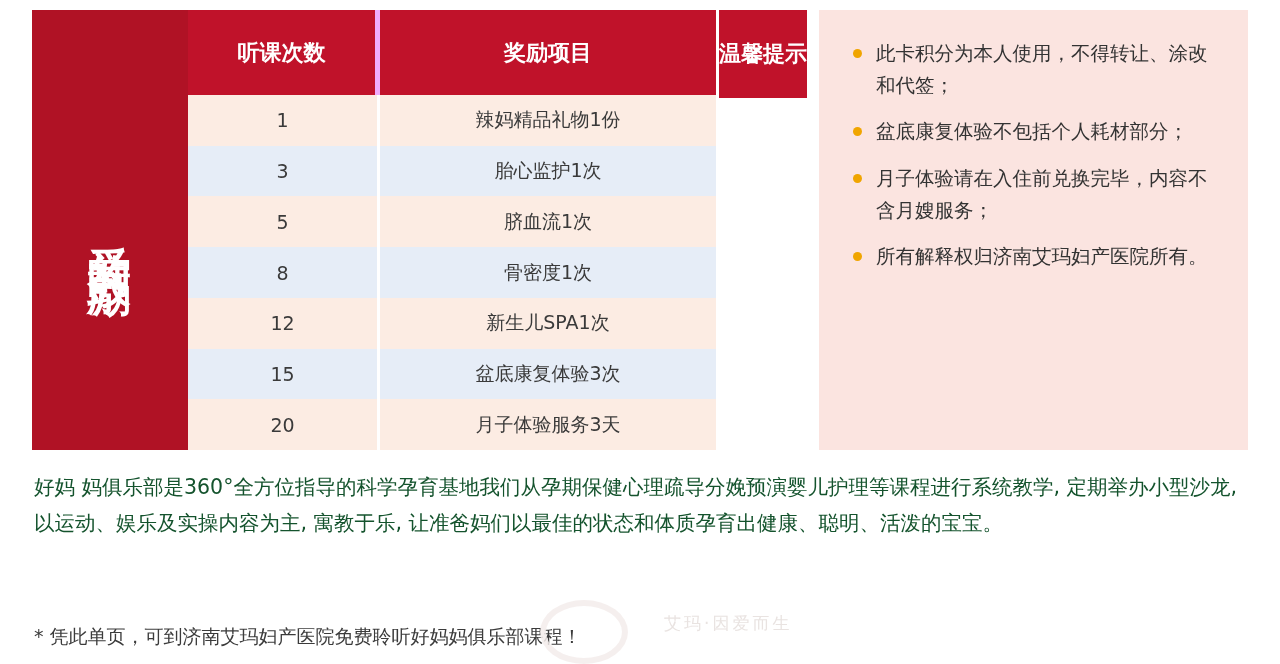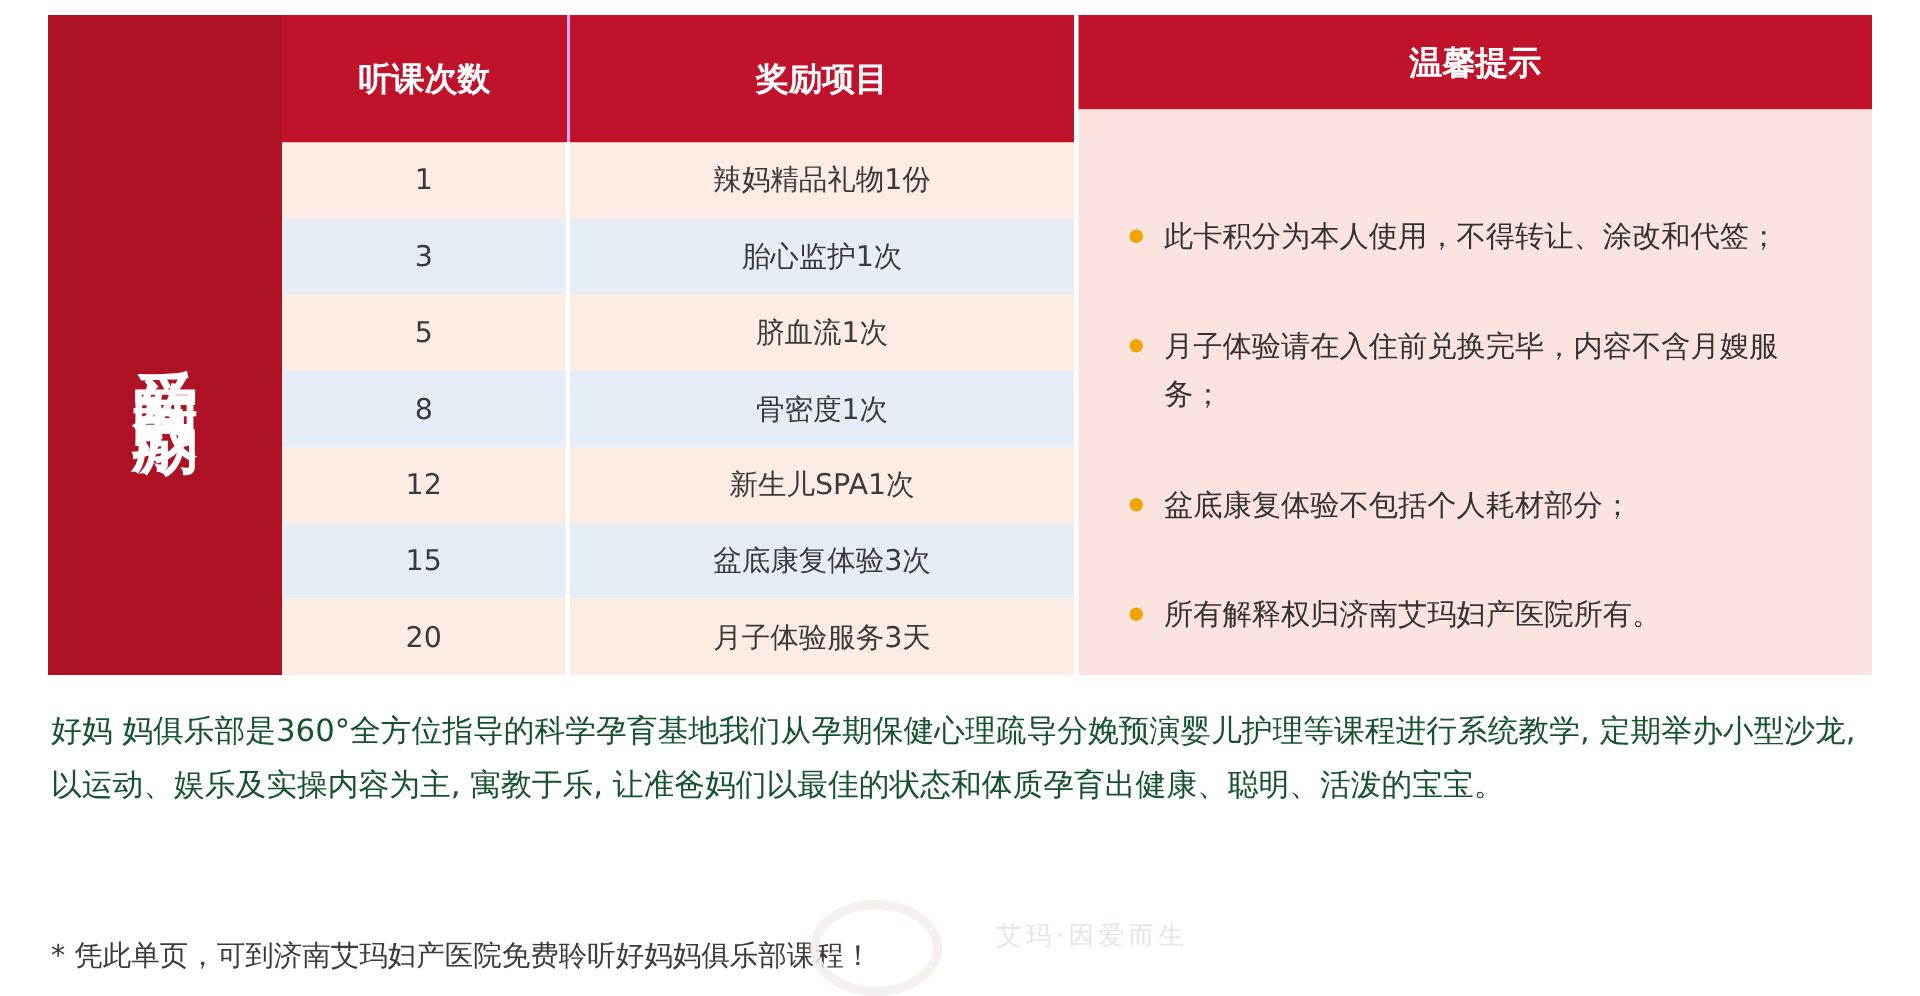--- a/index.html
+++ b/index.html
@@ -74,7 +74,7 @@
     font-weight: bold;
     font-family: "DejaVu Sans", sans-serif;
   }
-  .col-a { width: 192px; flex-shrink: 0; border-right: 2px solid #f0abfc; box-sizing: border-box;}
+  .col-a { width: 192px; flex-shrink: 0; border-right: 5px solid #f0abfc; box-sizing: border-box;}
   .col-b { width: 336px; flex-shrink: 0; box-sizing: border-box;}
 
   .tbl .trow {

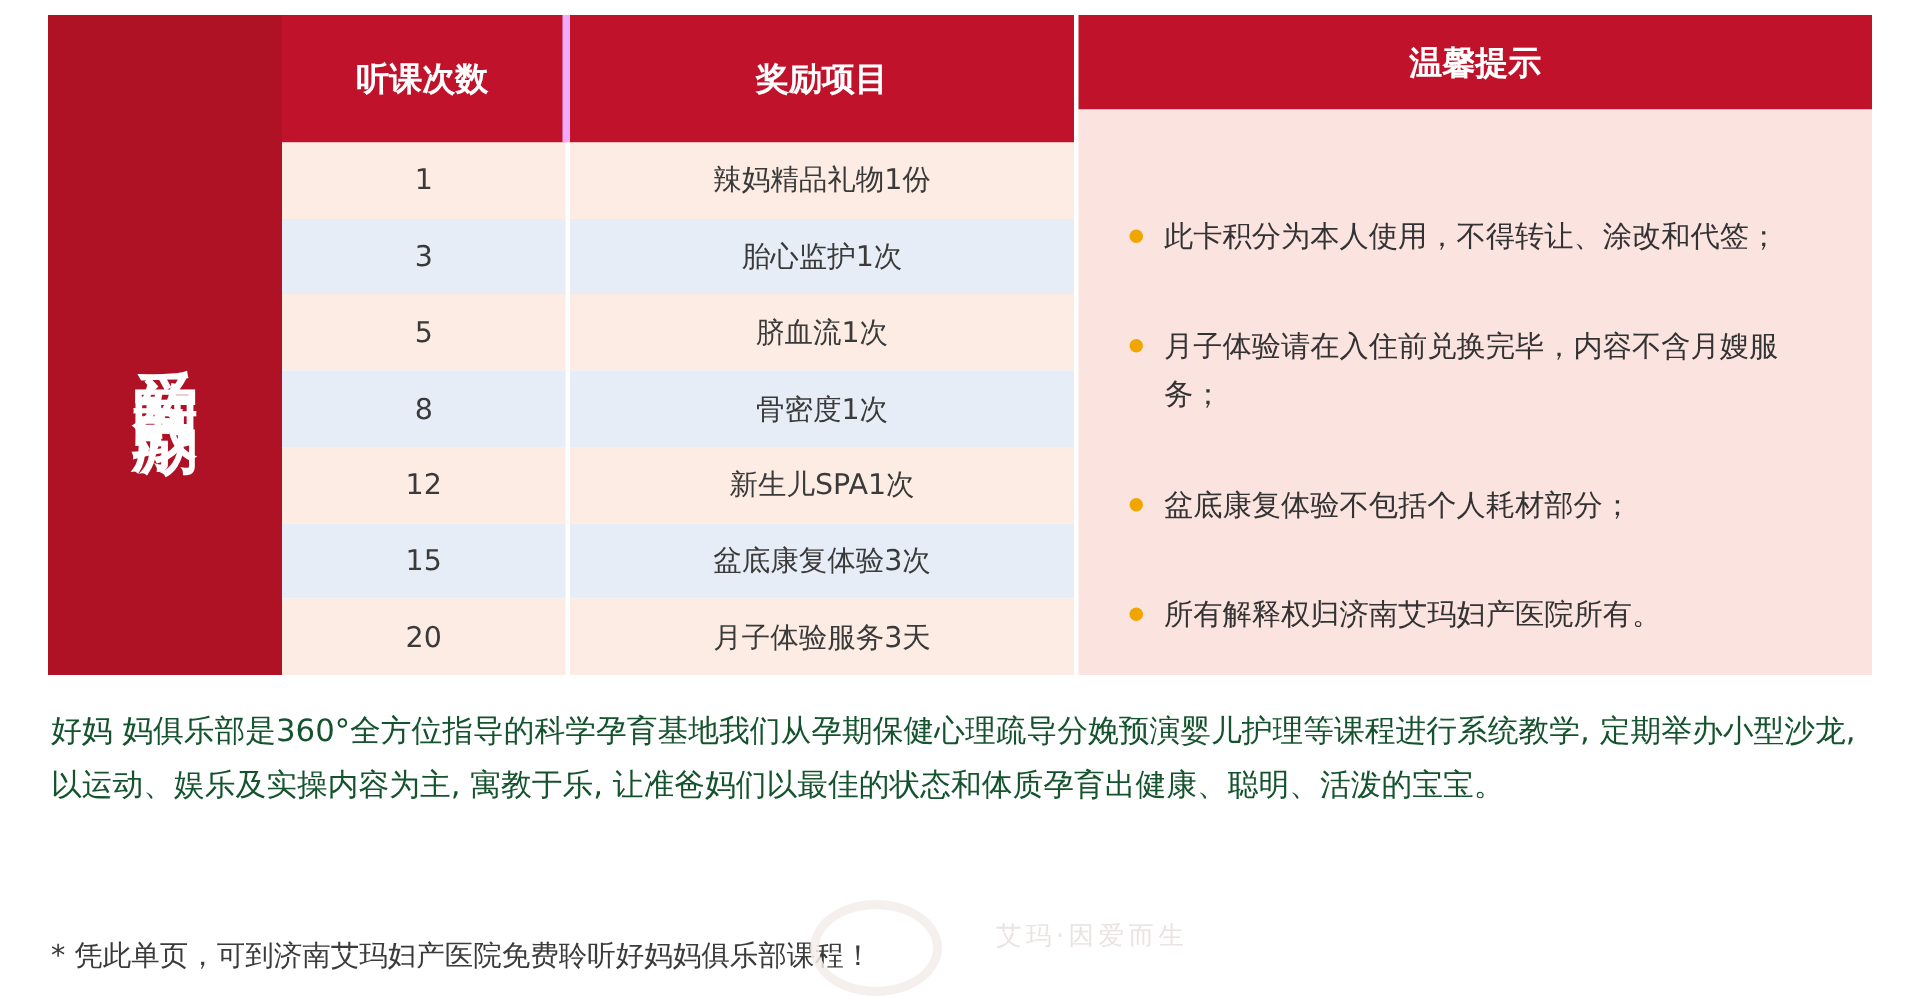--- a/index.html
+++ b/index.html
@@ -98,7 +98,8 @@
   .notes {
     flex: 1;
     display: flex;
-    flex-direction: column;
+    flex-direction: row;
+    gap: 12px;
   }
   .notes-head {
     height: 88px;

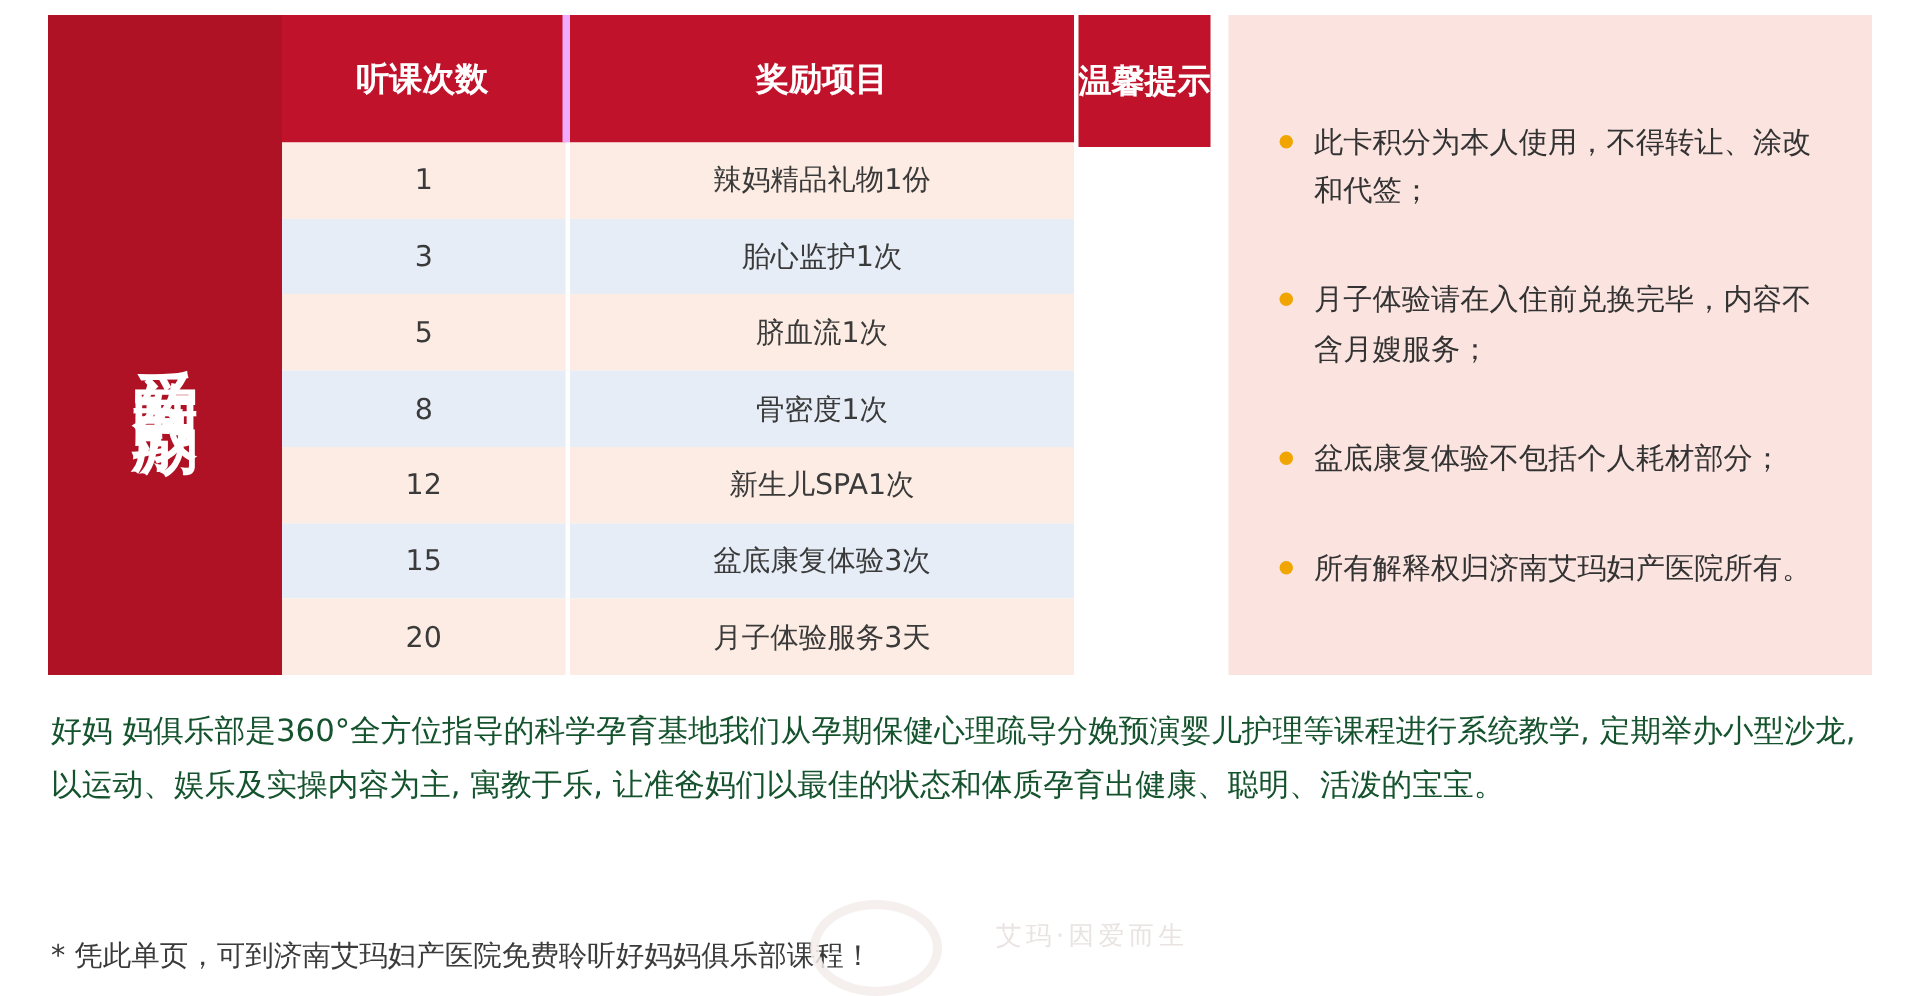--- a/index.html
+++ b/index.html
@@ -122,7 +122,6 @@
     display: flex;
     align-items: flex-start;
     margin-bottom: 14px;
-    margin-top: 41px;
   }
   .note-bullet {
     width: 9px;

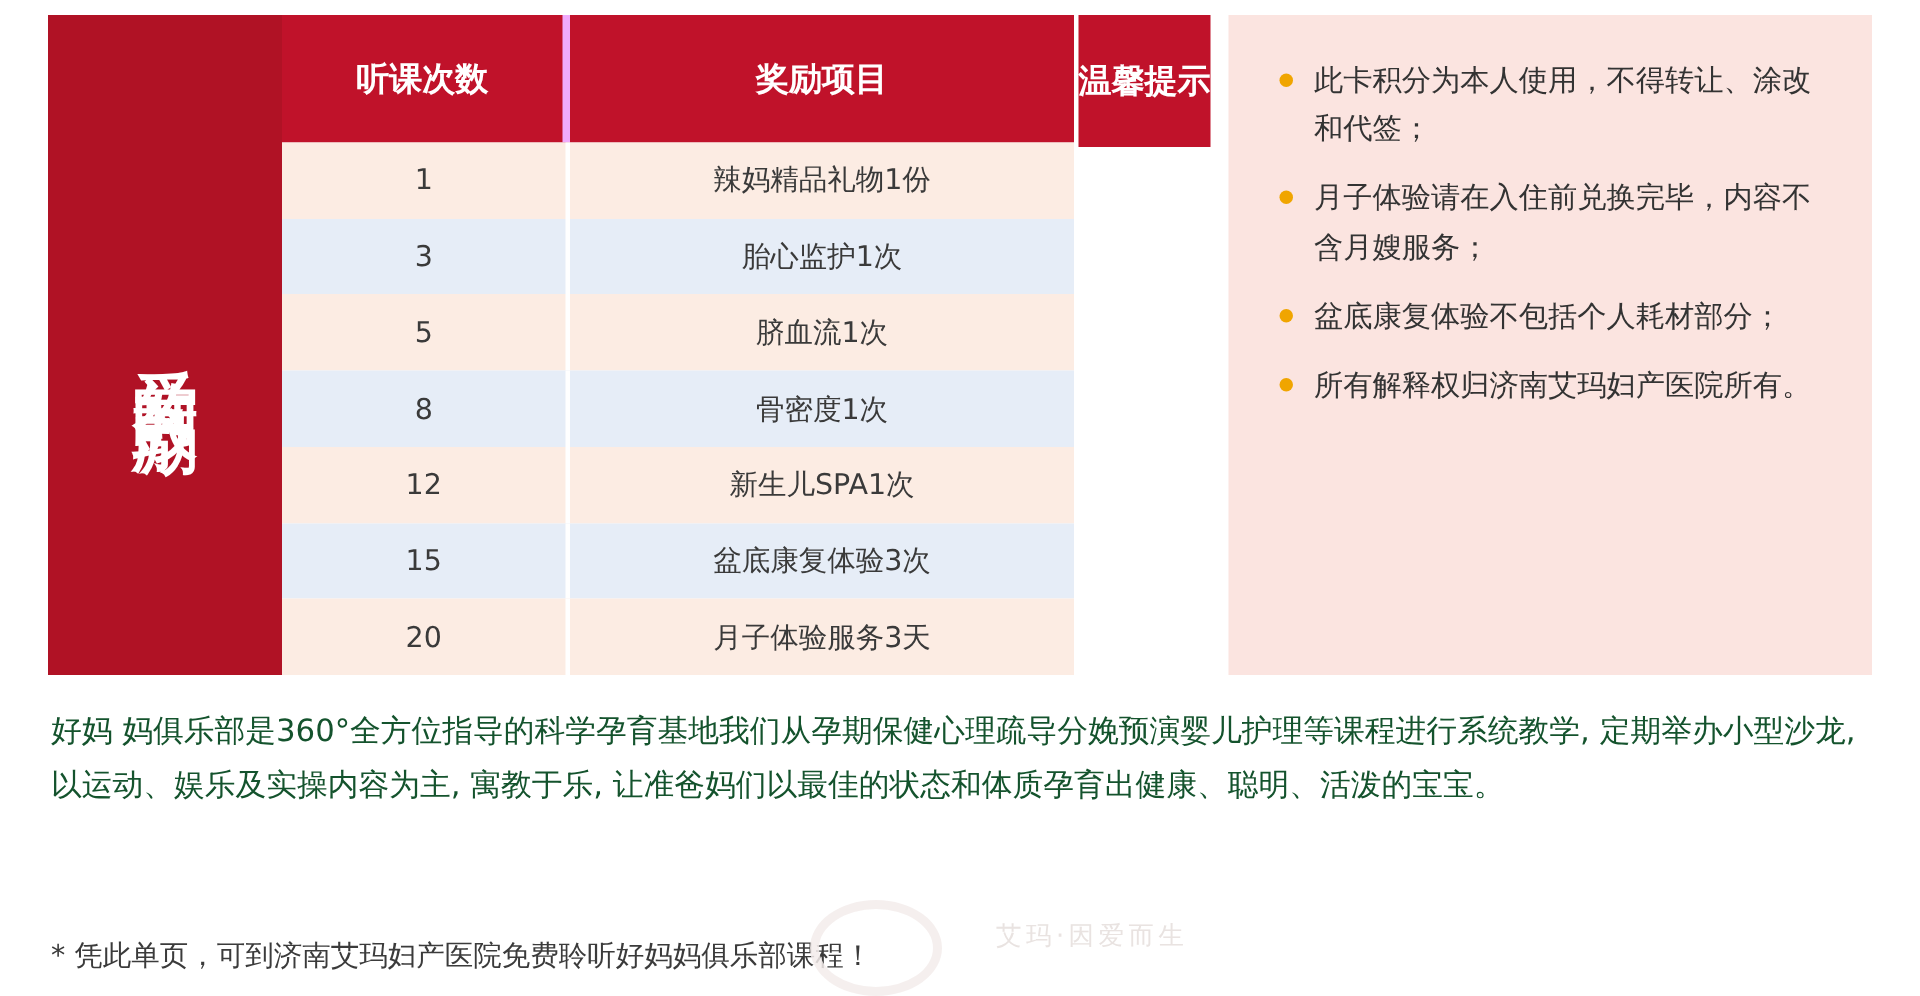--- a/index.html
+++ b/index.html
@@ -239,11 +239,11 @@
         </div>
         <div class="note-item">
           <span class="note-bullet"></span>
+          <span class="note-text">盆底康复体验不包括个人耗材部分；</span>
+        </div>
+        <div class="note-item">
+          <span class="note-bullet"></span>
           <span class="note-text">月子体验请在入住前兑换完毕，内容不含月嫂服务；</span>
-        </div>
-        <div class="note-item">
-          <span class="note-bullet"></span>
-          <span class="note-text">盆底康复体验不包括个人耗材部分；</span>
         </div>
         <div class="note-item">
           <span class="note-bullet"></span>

